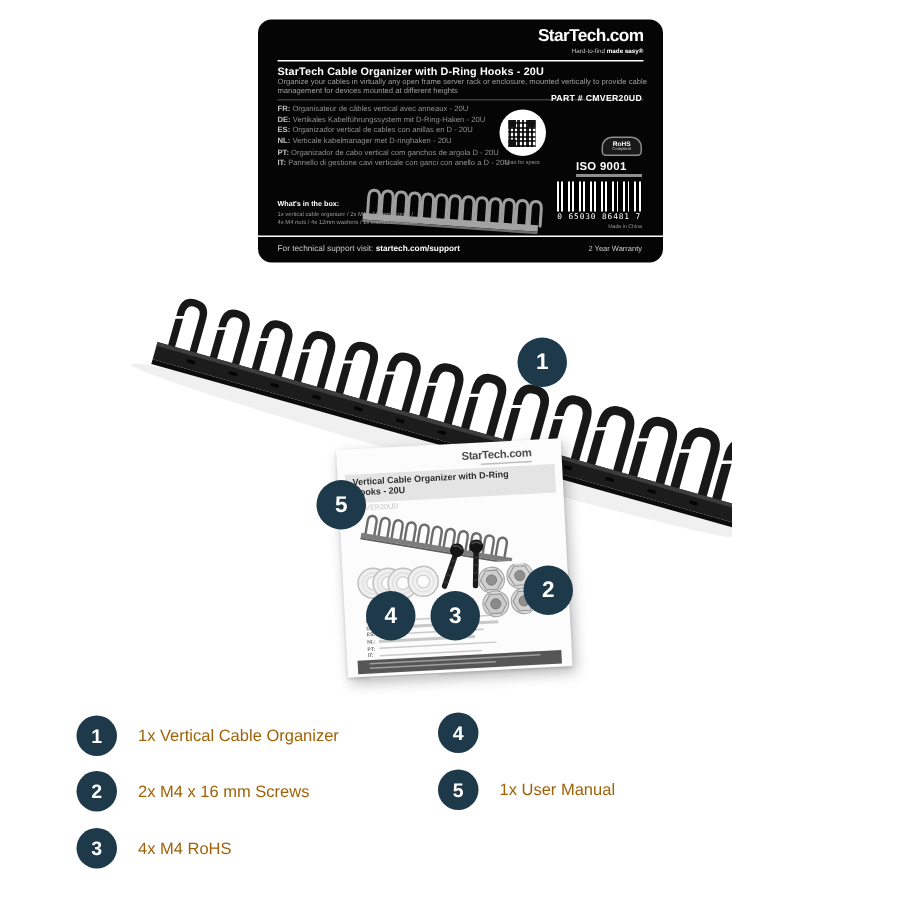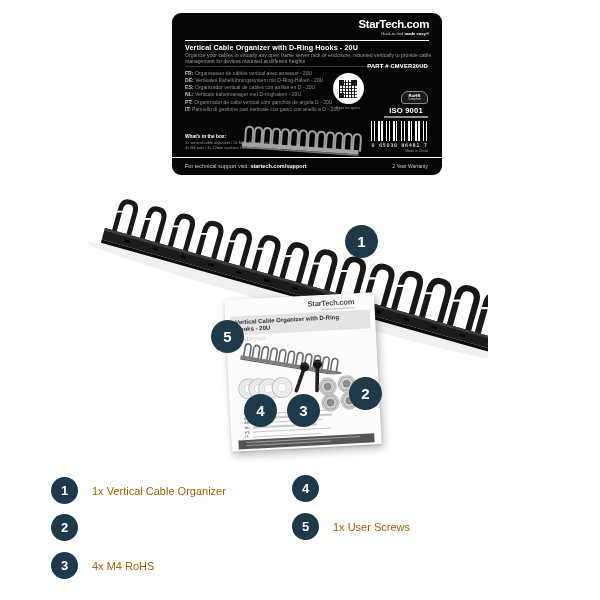--- a/index.html
+++ b/index.html
@@ -119,7 +119,7 @@
       <div class="logo-tagline"><span>Hard-to-find </span><b>made easy®</b></div>
     </div>
     <div class="title-rule"></div>
-    <div class="card-title">Vertical Cable Organizer with D-Ring Hooks - 20U</div>
+    <div class="card-title">StarTech Cable Organizer with D-Ring Hooks - 20U</div>
     <div class="card-desc">Organize your cables in virtually any open frame server rack or enclosure, mounted vertically to provide cable management for devices mounted at different heights</div>
     <div class="desc-rule"></div>
 

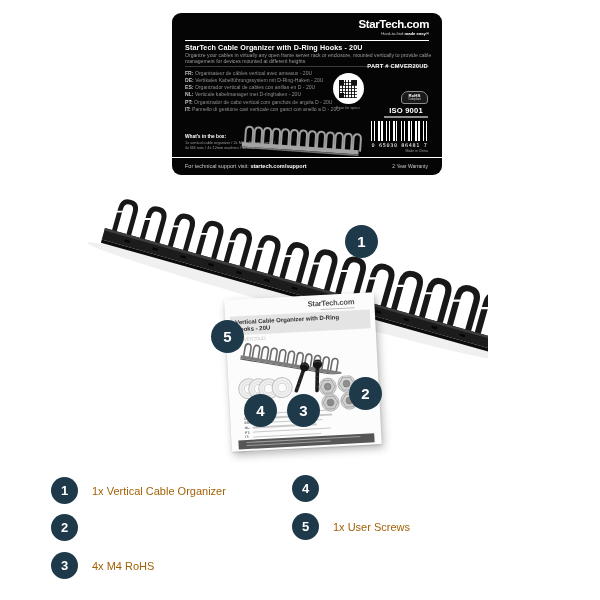--- a/index.html
+++ b/index.html
@@ -35,7 +35,7 @@
           border:1px solid #8d8d8d; border-radius:7px 7px 3px 3px; text-align:center; line-height:1; padding-top:2px; }
   .rohs-l1 { font-size:4.4px; font-weight:bold; color:#fff; }
   .rohs-l2 { font-size:2.8px; color:#cfcfcf; }
-  .iso { position:absolute; right:14px; top:93px; text-align:center; }
+  .iso { position:absolute; right:14px; top:93px; text-align:left; }
   .iso-label { font-size:7.6px; font-weight:bold; letter-spacing:0.2px; }
   .iso-strip { width:44px; height:2.4px; background:#8e8e8e; margin-top:1px; margin-left:auto; }
   .barcode { position:absolute; right:14px; top:108px; width:57px; text-align:center; }

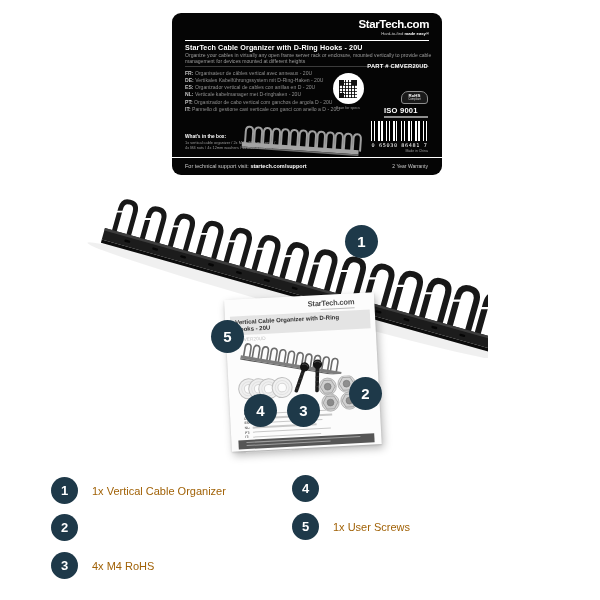--- a/index.html
+++ b/index.html
@@ -392,6 +392,7 @@
   </div>
   <div class="leg-row leg-2">
     <div class="leg-circle">2</div>
+    <div class="leg-label">2x M4 x 16 mm Screws</div>
   </div>
   <div class="leg-row leg-3">
     <div class="leg-circle">3</div>

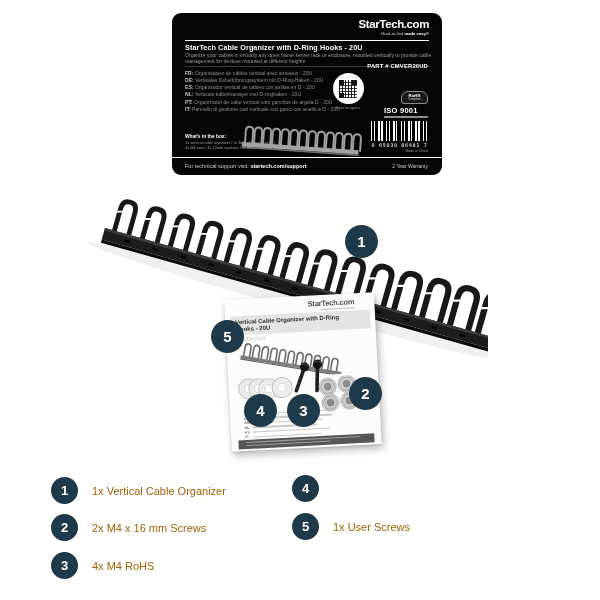--- a/index.html
+++ b/index.html
@@ -403,7 +403,7 @@
   </div>
   <div class="leg-row leg-5">
     <div class="leg-circle">5</div>
-    <div class="leg-label">1x User Screws</div>
+    <div class="leg-label">1x User Manual</div>
   </div>
 
 </div>

